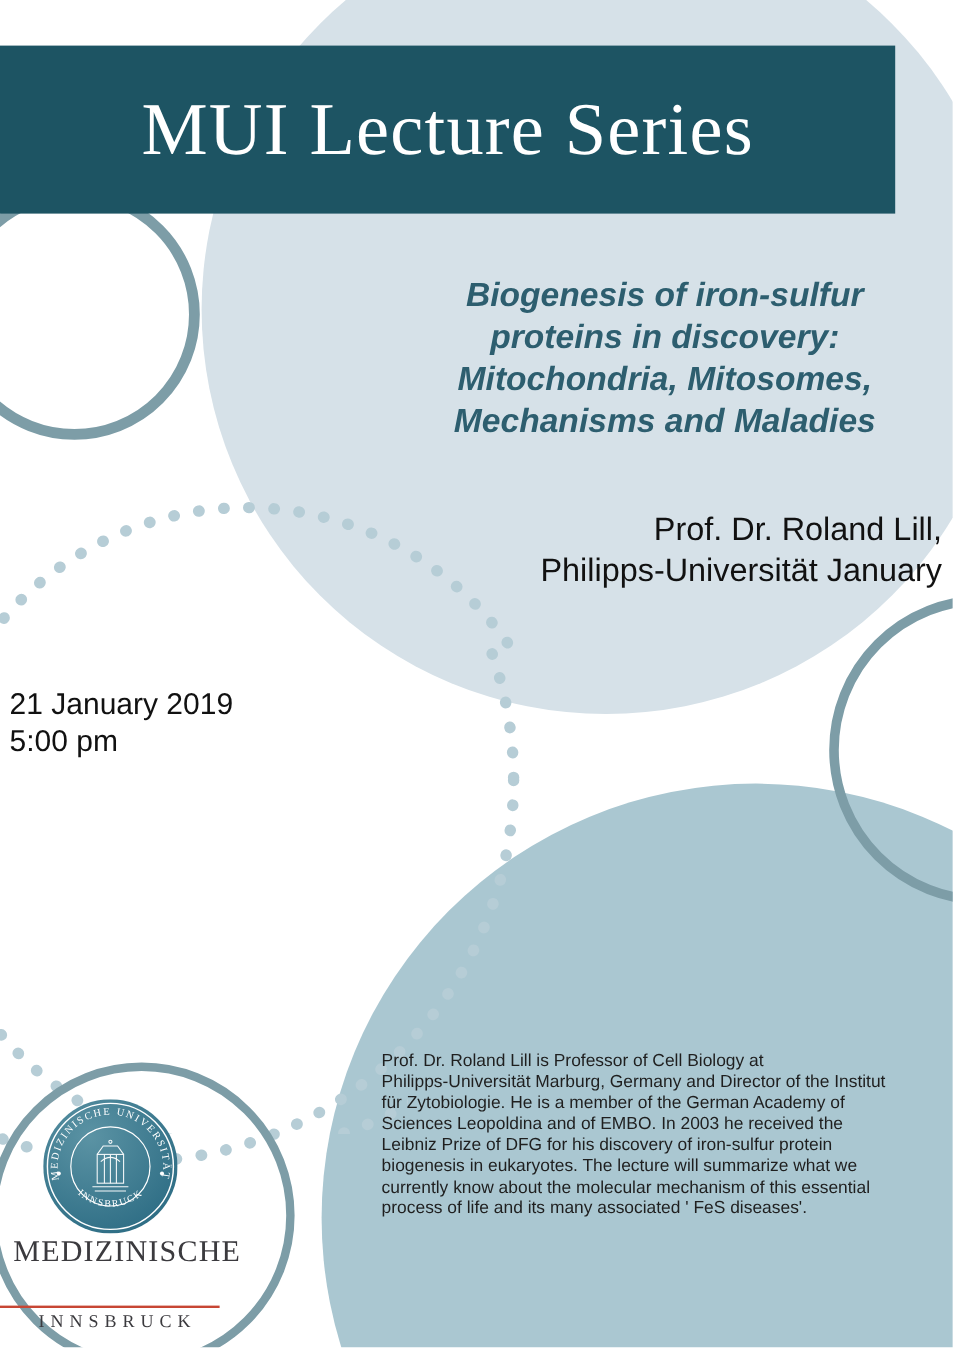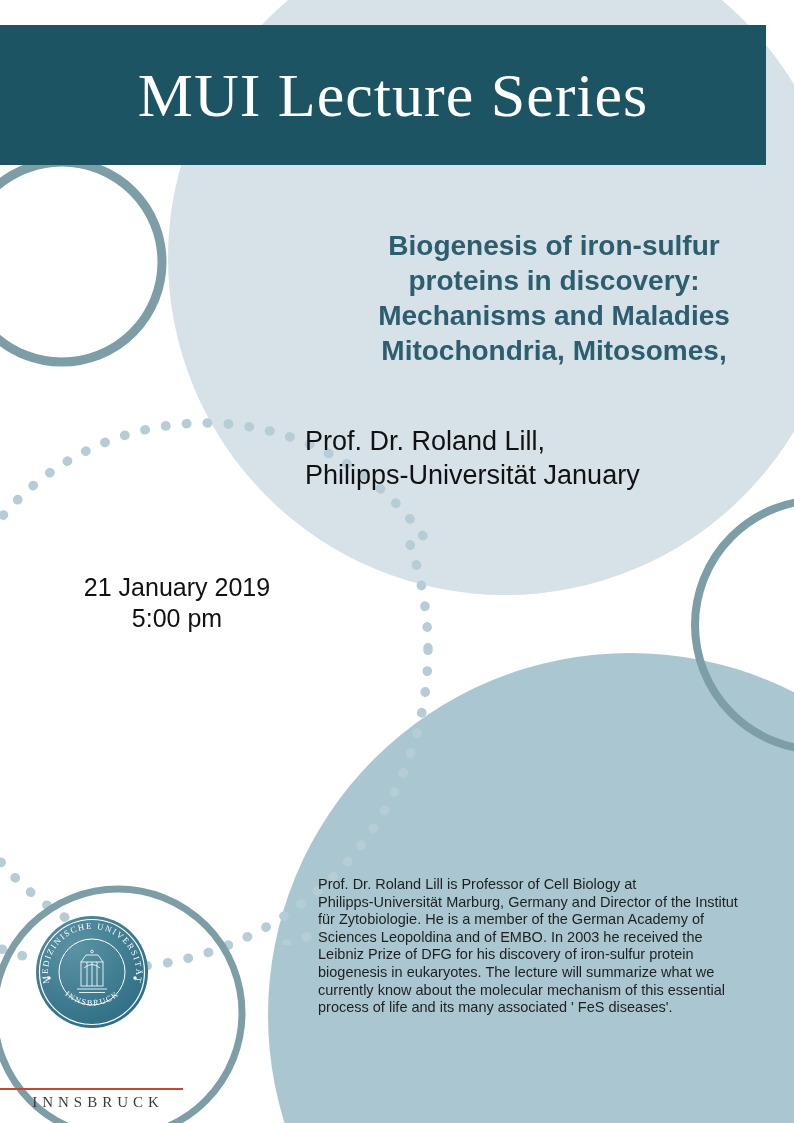--- a/index.html
+++ b/index.html
@@ -17,8 +17,8 @@
   .ring-filled{fill:#ffffff;stroke:var(--ring);}
   .dotring{fill:none;stroke:var(--dots);stroke-width:9.5;
            stroke-dasharray:0.4 20.6;stroke-linecap:round;}
-  #header-band{position:absolute;left:0;top:25px;width:746px;height:140px;
-               background:var(--header_bg);z-index:3;padding-left:20px;}
+  #header-band{position:absolute;left:0;top:38px;width:746px;height:140px;
+               background:var(--header_bg);z-index:3;}
   #header-title{width:100%;height:140px;line-height:140px;text-align:center;
                 color:#ffffff;font-family:"Liberation Serif",serif;font-size:62px;
                 letter-spacing:1px;}

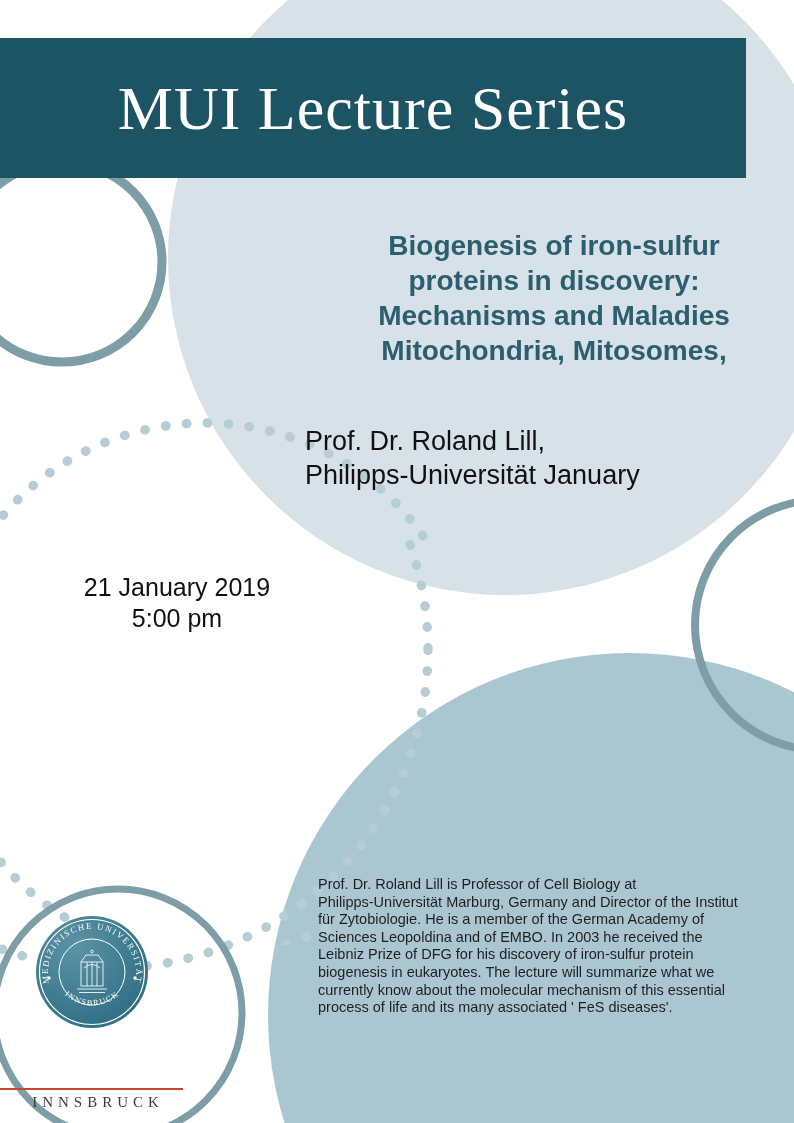--- a/index.html
+++ b/index.html
@@ -24,7 +24,7 @@
                 letter-spacing:1px;}
   .txt{position:absolute;z-index:4;}
   #lecture-title{left:330px;top:228px;width:448px;text-align:center;
-                 color:var(--title_color);font-size:28px;font-weight:bold;line-height:35px;}
+                 color:var(--title_color);font-size:28px;font-weight:bold;line-height:35px;font-style:italic;}
   #speaker{left:305px;top:424px;width:480px;text-align:left;color:#111;
            font-size:27px;line-height:34px;}
   #event{left:8px;top:572px;width:338px;text-align:center;color:#111;

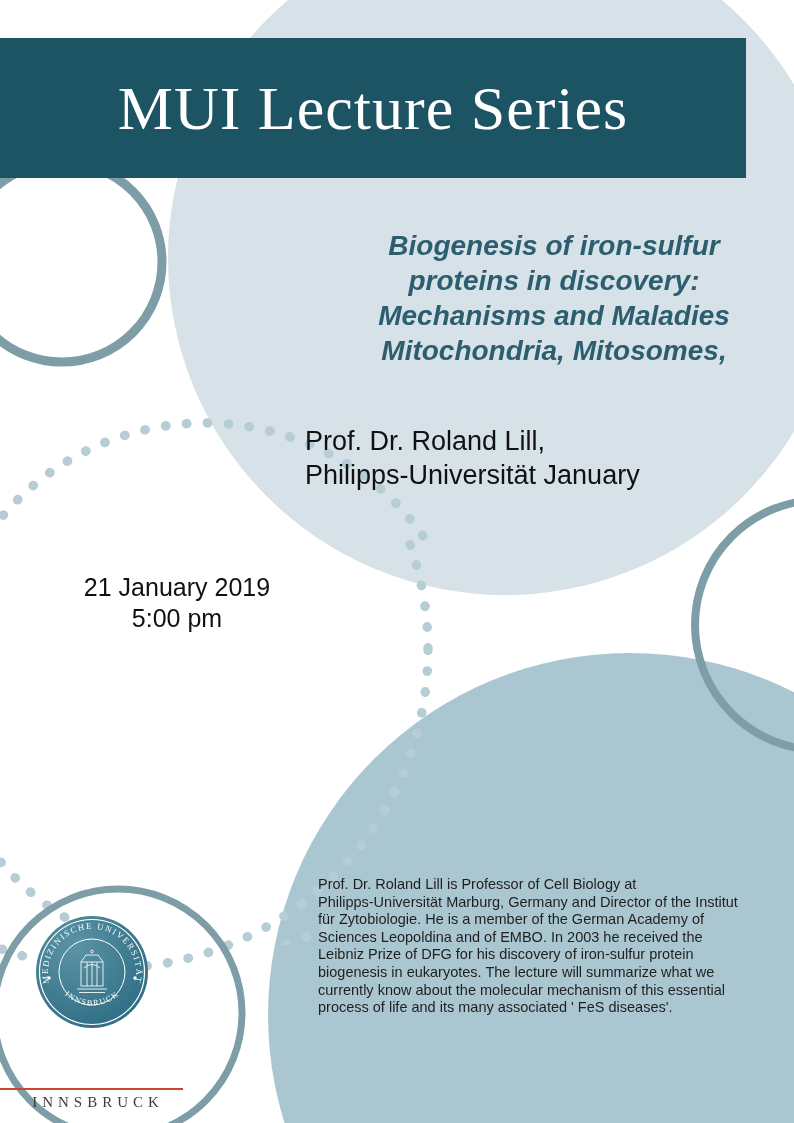--- a/index.html
+++ b/index.html
@@ -76,8 +76,8 @@
   <div id="lecture-title" class="txt">
     <div>Biogenesis of iron-sulfur</div>
     <div>proteins in discovery:</div>
+    <div>Mitochondria, Mitosomes,</div>
     <div>Mechanisms and Maladies</div>
-    <div>Mitochondria, Mitosomes,</div>
   </div>
 
   <div id="speaker" class="txt">

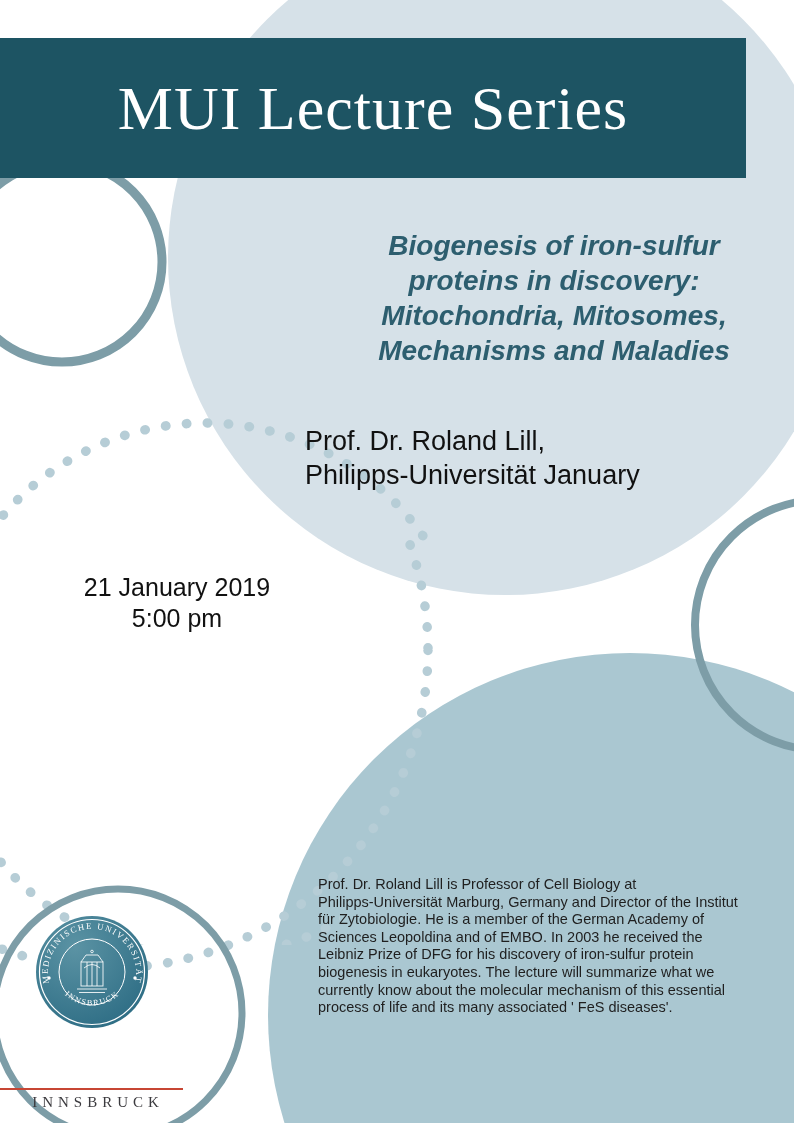--- a/index.html
+++ b/index.html
@@ -25,7 +25,7 @@
   .txt{position:absolute;z-index:4;}
   #lecture-title{left:330px;top:228px;width:448px;text-align:center;
                  color:var(--title_color);font-size:28px;font-weight:bold;line-height:35px;font-style:italic;}
-  #speaker{left:305px;top:424px;width:480px;text-align:left;color:#111;
+  #speaker{left:305px;top:424px;width:480px;text-align:right;color:#111;
            font-size:27px;line-height:34px;}
   #event{left:8px;top:572px;width:338px;text-align:center;color:#111;
          font-size:25px;line-height:31px;}

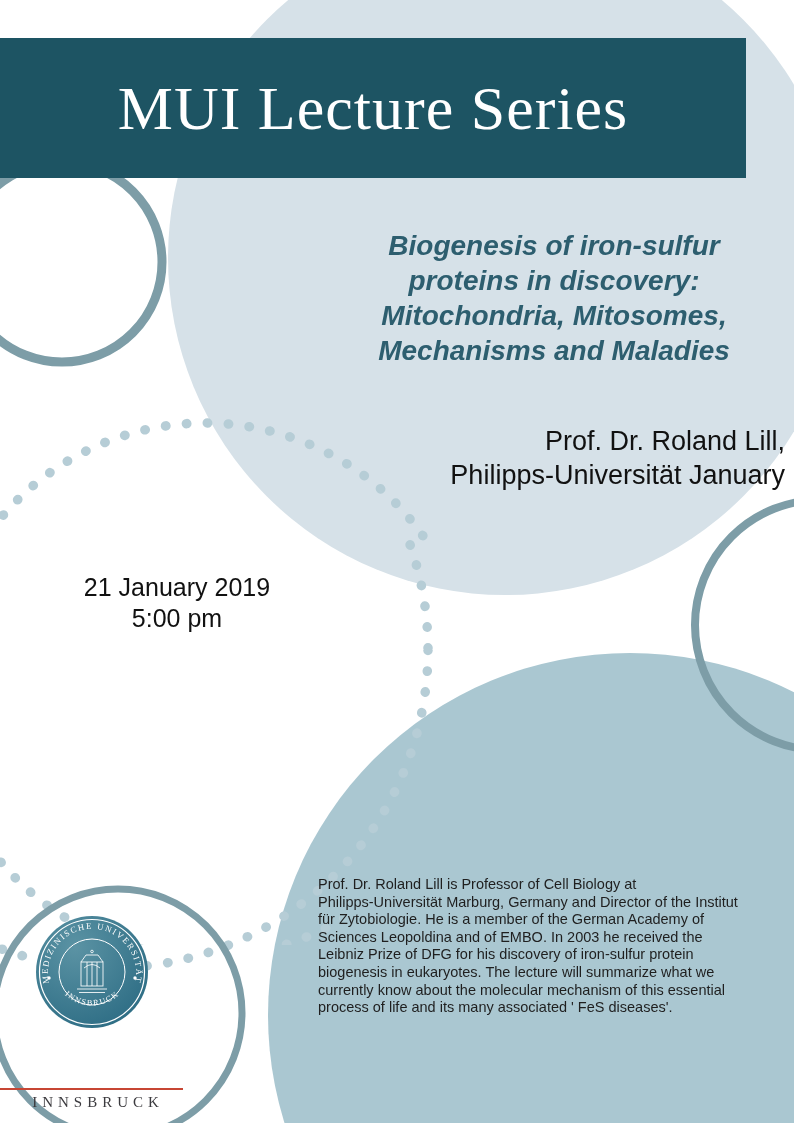--- a/index.html
+++ b/index.html
@@ -27,7 +27,7 @@
                  color:var(--title_color);font-size:28px;font-weight:bold;line-height:35px;font-style:italic;}
   #speaker{left:305px;top:424px;width:480px;text-align:right;color:#111;
            font-size:27px;line-height:34px;}
-  #event{left:8px;top:572px;width:338px;text-align:center;color:#111;
+  #event{left:8px;top:572px;width:338px;color:#111;
          font-size:25px;line-height:31px;}
   #bio{left:318px;top:876px;width:478px;color:var(--text_dark);
        font-size:14.5px;line-height:17.6px;}

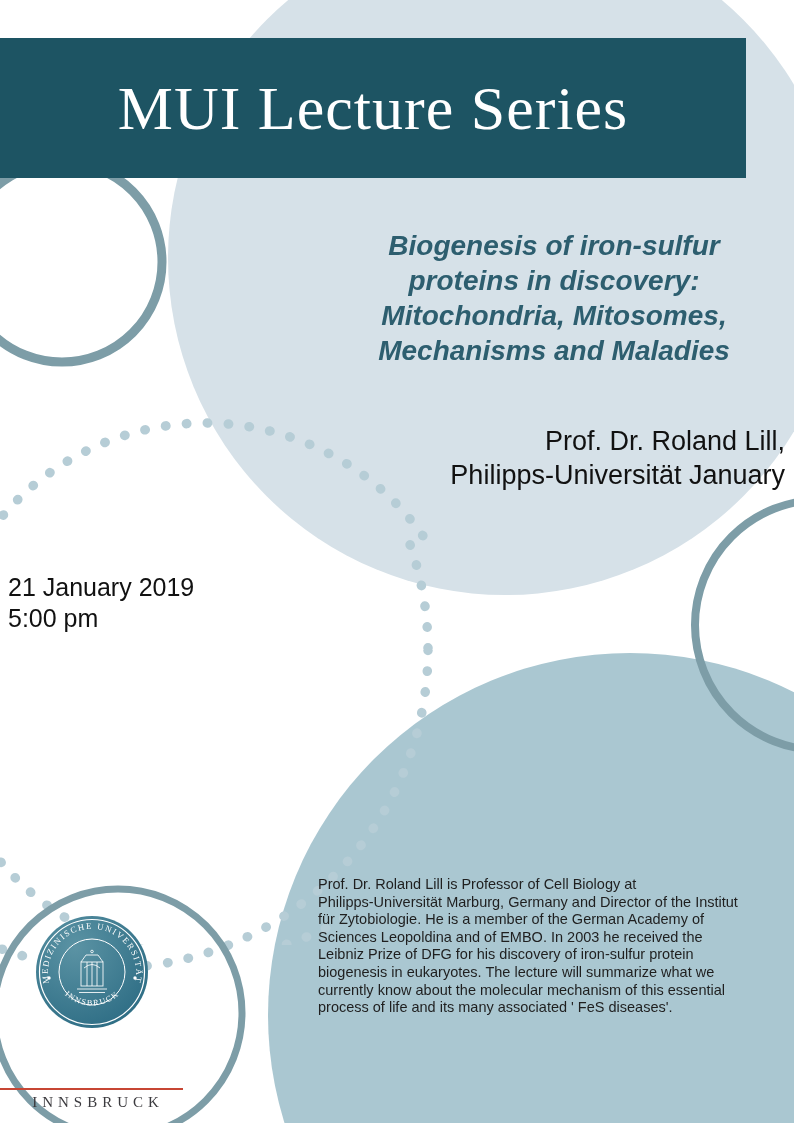--- a/index.html
+++ b/index.html
@@ -134,6 +134,7 @@
   </svg>
 
   <div id="wordmark">
+    <div class="wm-line">MEDIZINISCHE</div>
   </div>
   <div id="red-rule"></div>
   <div id="wm-city">INNSBRUCK</div>

